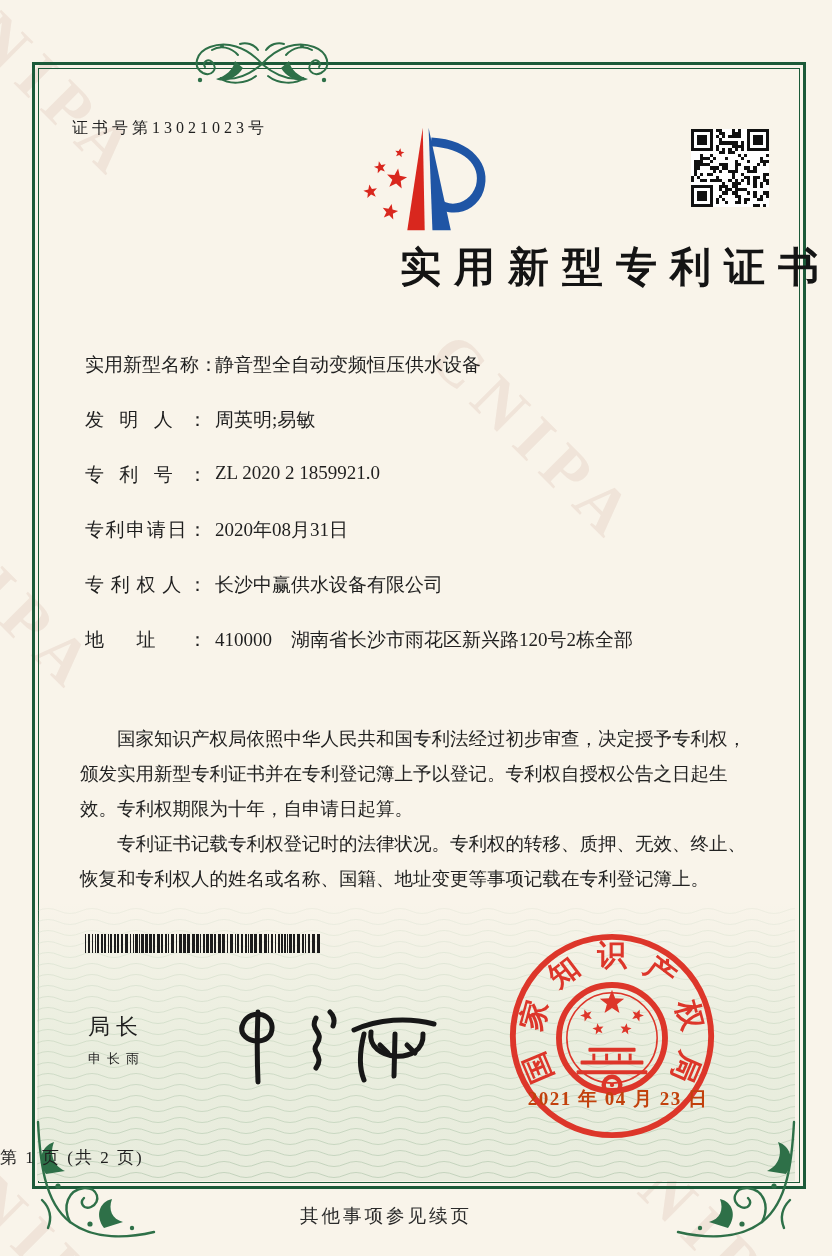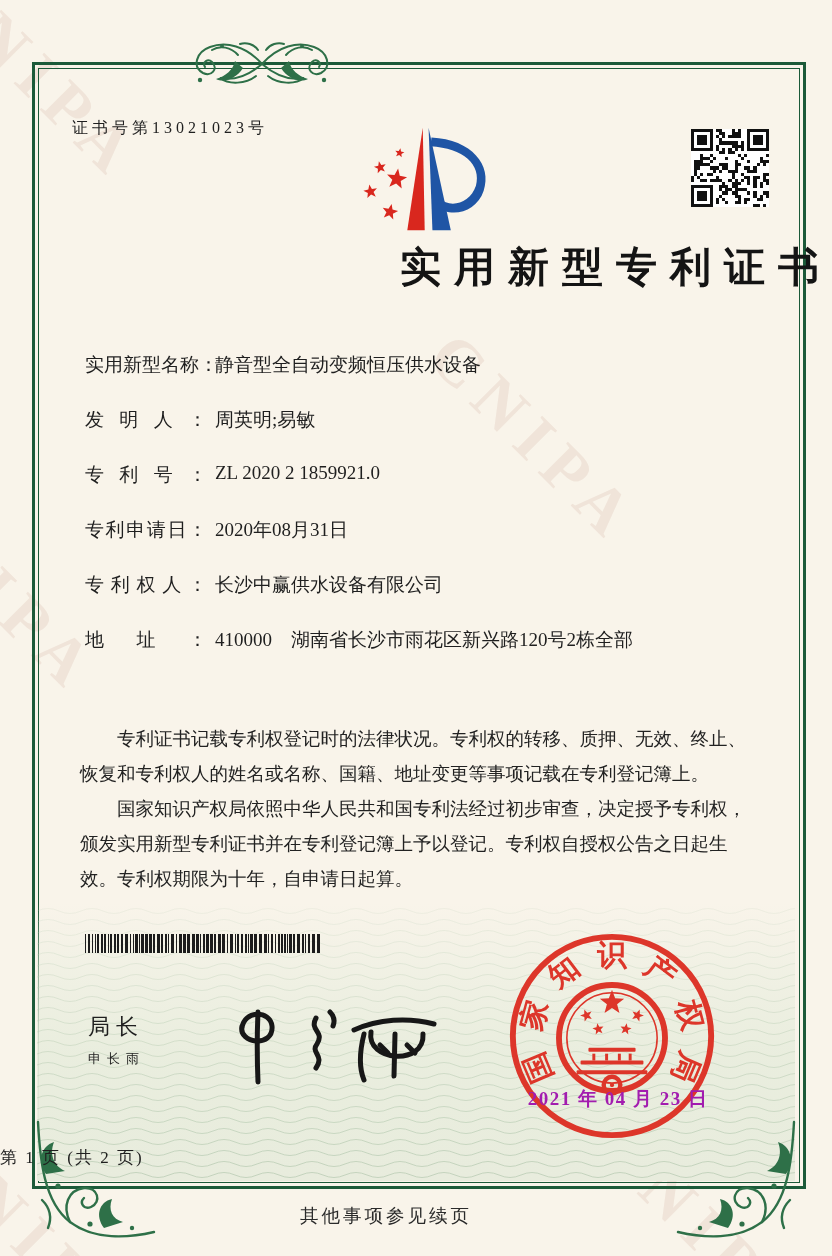--- a/index.html
+++ b/index.html
@@ -356,8 +356,8 @@
   </div>
 
   <div class="txt" id="paras">
+    <p>国家知识产权局依照中华人民共和国专利法经过初步审查，决定授予专利权，颁发实用新型专利证书并在专利登记簿上予以登记。专利权自授权公告之日起生效。专利权期限为十年，自申请日起算。</p>
     <p>专利证书记载专利权登记时的法律状况。专利权的转移、质押、无效、终止、恢复和专利权人的姓名或名称、国籍、地址变更等事项记载在专利登记簿上。</p>
-    <p>国家知识产权局依照中华人民共和国专利法经过初步审查，决定授予专利权，颁发实用新型专利证书并在专利登记簿上予以登记。专利权自授权公告之日起生效。专利权期限为十年，自申请日起算。</p>
   </div>
 
   <svg id="barcode" width="238" height="19">

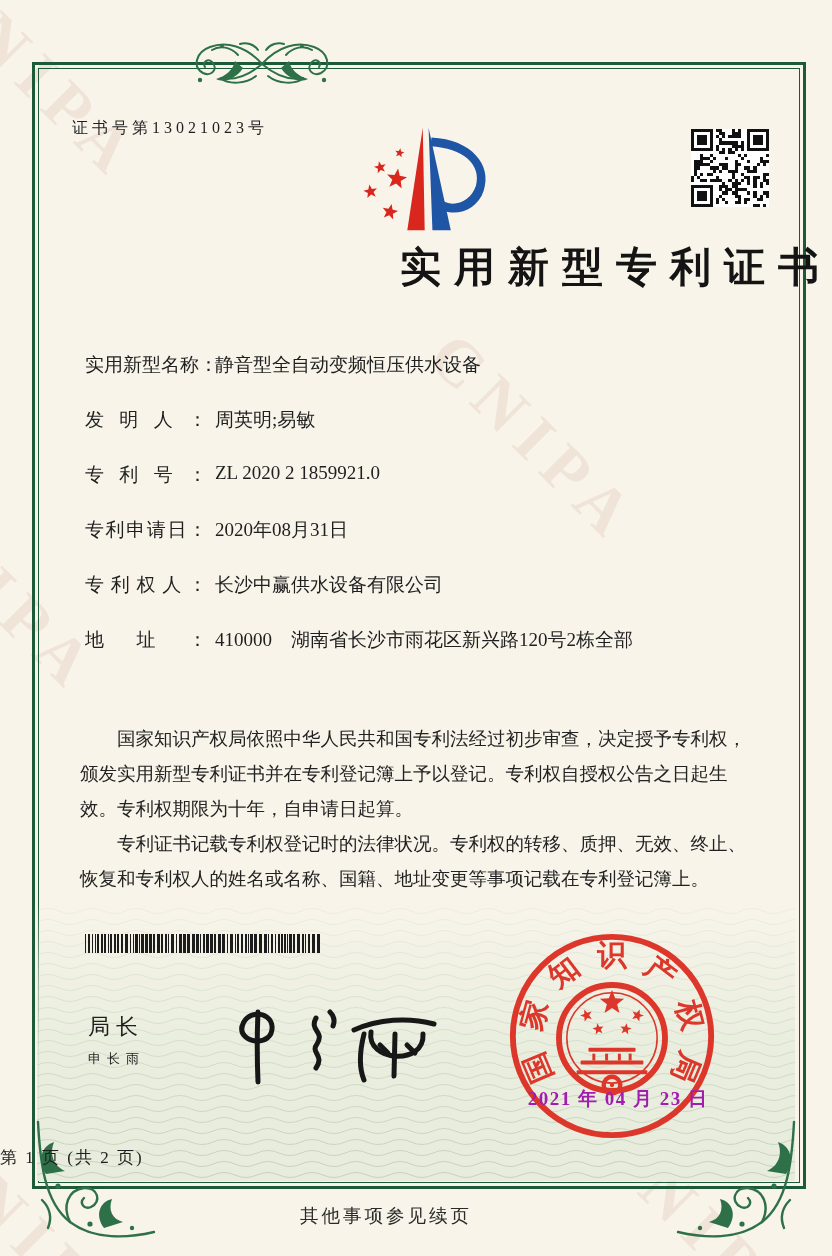--- a/index.html
+++ b/index.html
@@ -51,7 +51,7 @@
 
   #seal{position:absolute;left:504px;top:928px;z-index:4;opacity:0.96;}
   #seal-date{left:523px;top:1086px;width:190px;text-align:center;font-size:19px;
-             letter-spacing:1.5px;color:#a21caf;z-index:5;font-weight:600;}
+             letter-spacing:1.5px;color:#c2410c;z-index:5;font-weight:600;}
 
   #page-info{left:0;top:1146px;width:832px;text-align:left;font-size:17px;letter-spacing:2px;}
   #cont-note{left:0;top:1203px;width:772px;text-align:center;font-size:18.5px;

